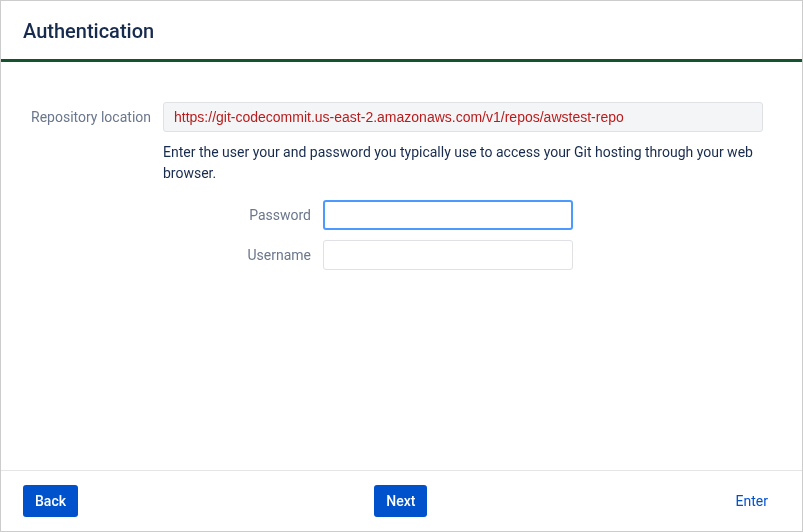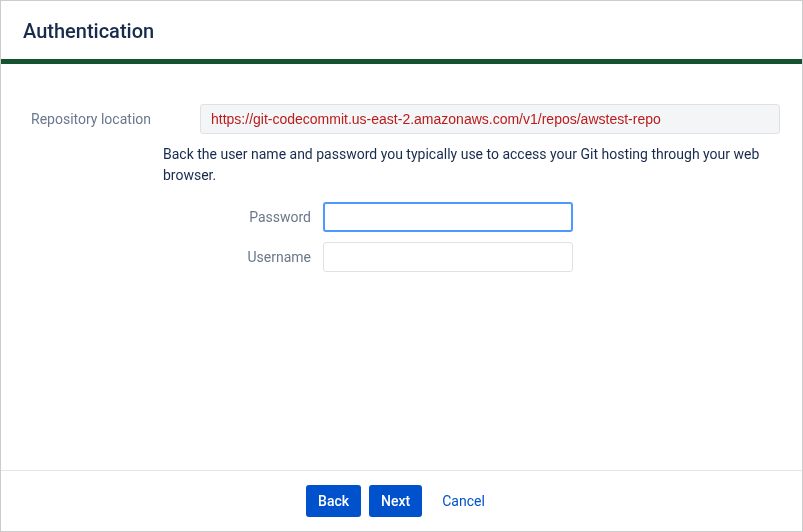--- a/index.html
+++ b/index.html
@@ -24,7 +24,7 @@
     }
     .header {
       padding: 18px 8px 16px 22px;
-      border-bottom: 5px solid #14532d;
+      border-bottom: 3px solid #14532d;
     }
     .header h1 {
       font-size: 20px;

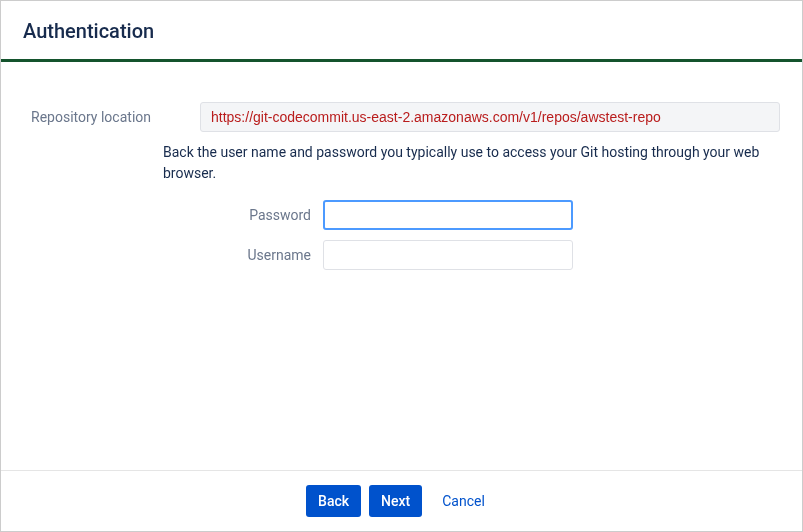--- a/index.html
+++ b/index.html
@@ -39,7 +39,6 @@
       display: flex;
       align-items: center;
       margin-bottom: 10px;
-      gap: 37px;
     }
     .form-label {
       width: 140px;

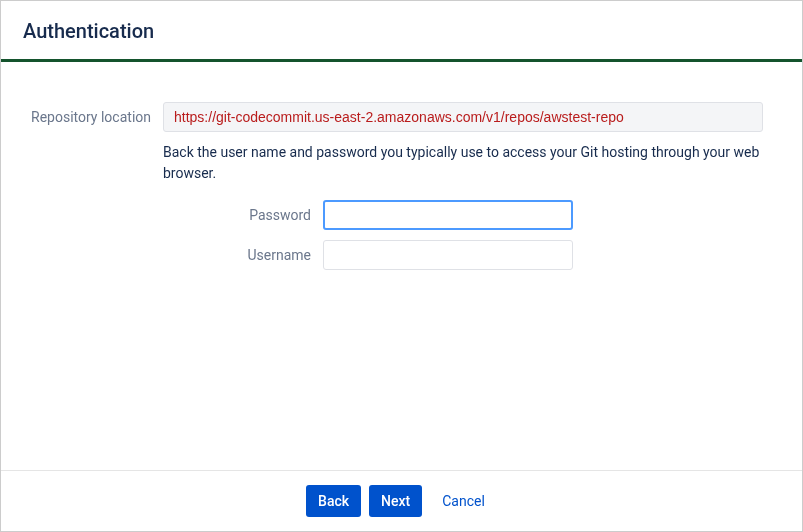--- a/index.html
+++ b/index.html
@@ -146,7 +146,7 @@
 
     <div class="help-row">
       <div class="help-spacer"></div>
-      <div class="help-text">Back the user name and password you typically use to access your Git hosting through your web browser.</div>
+      <div class="help-text">Enter the user your and password you typically use to access your Git hosting through your web browser.</div>
     </div>
 
     <div class="cred-row">

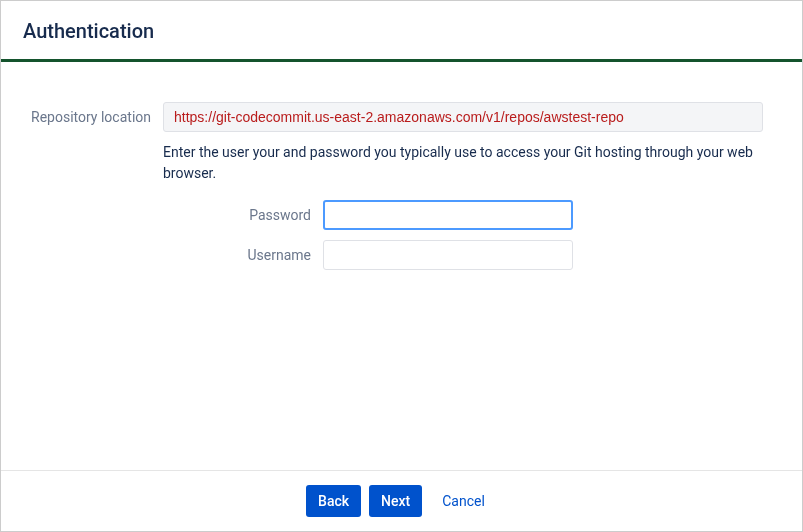--- a/index.html
+++ b/index.html
@@ -105,7 +105,7 @@
       border-top: 1px solid #e5e5e5;
       padding: 14px 22px;
       display: flex;
-      justify-content: center;
+      justify-content: space-between;
       align-items: center;
       gap: 8px;
       margin-top: 48px;

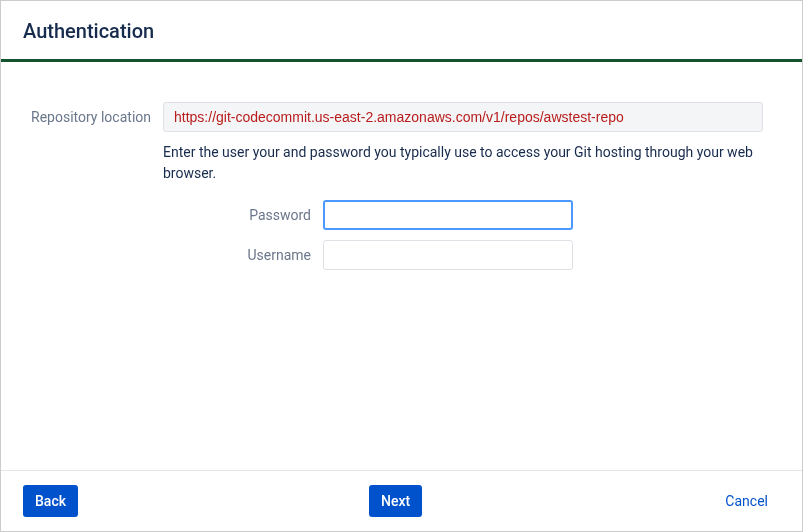--- a/index.html
+++ b/index.html
@@ -164,7 +164,7 @@
   <div class="footer">
     <button class="btn btn-primary">Back</button>
     <button class="btn btn-primary">Next</button>
-    <button class="btn btn-link">Cancel</button>
+    <button class="btn btn-link">Enter</button>
   </div>
 </div>
 

